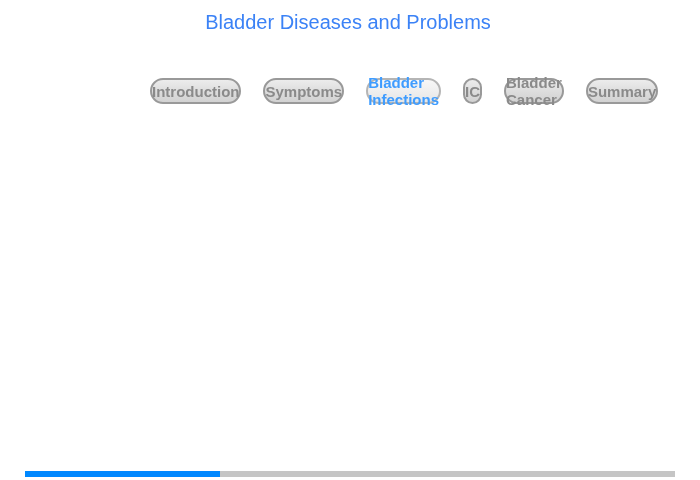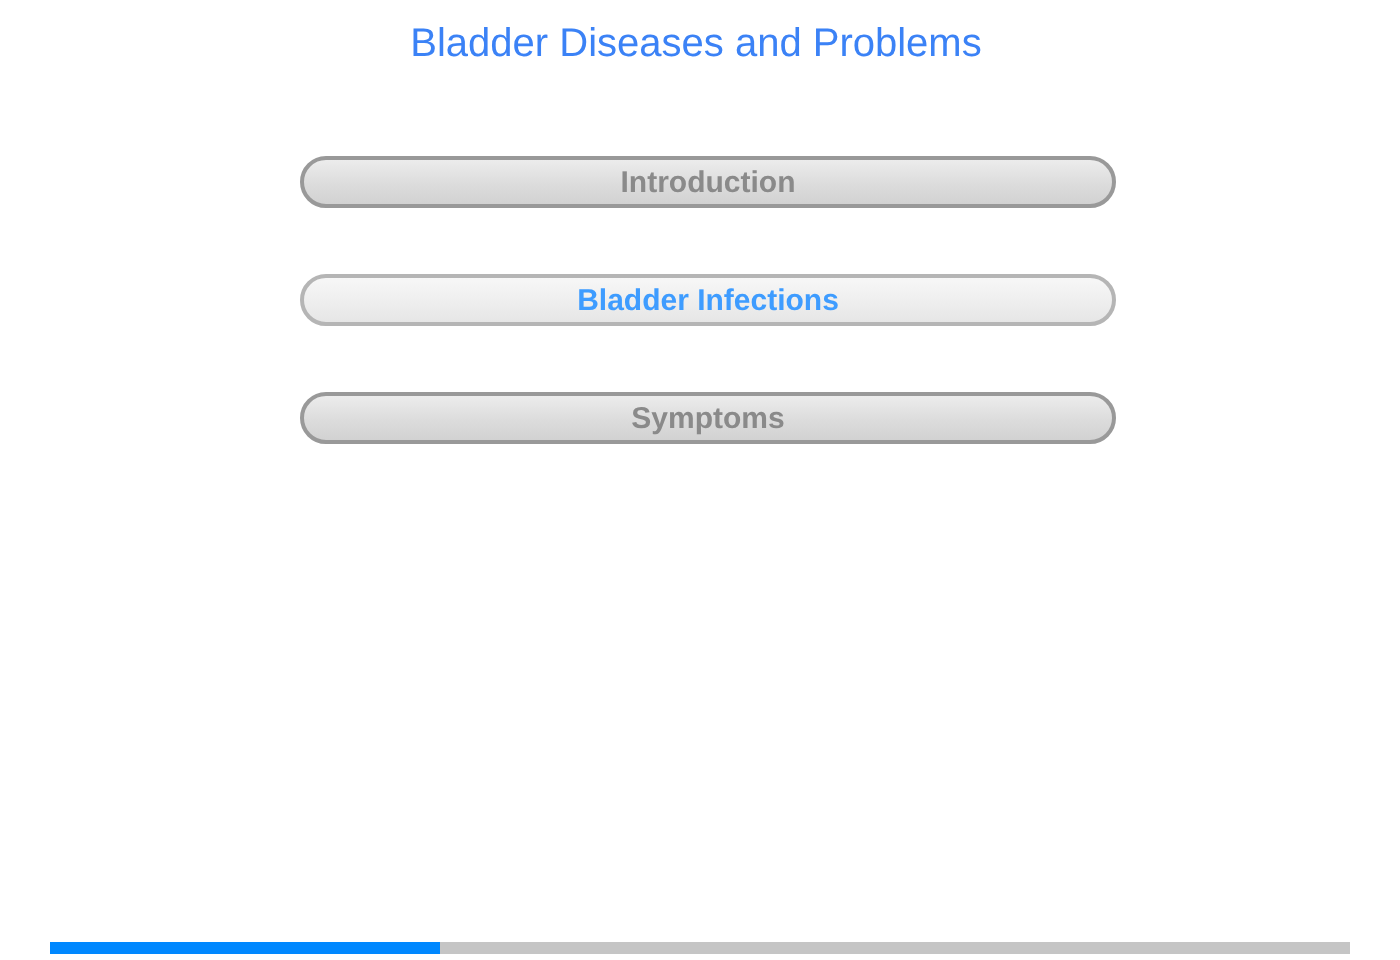--- a/index.html
+++ b/index.html
@@ -30,8 +30,8 @@
     left: 150px;
     width: 408px;
     display: flex;
-    flex-direction: column;
-    gap: 33px;
+    flex-direction: row;
+    gap: 22px;
   }
   .menu-btn {
     box-sizing: border-box;

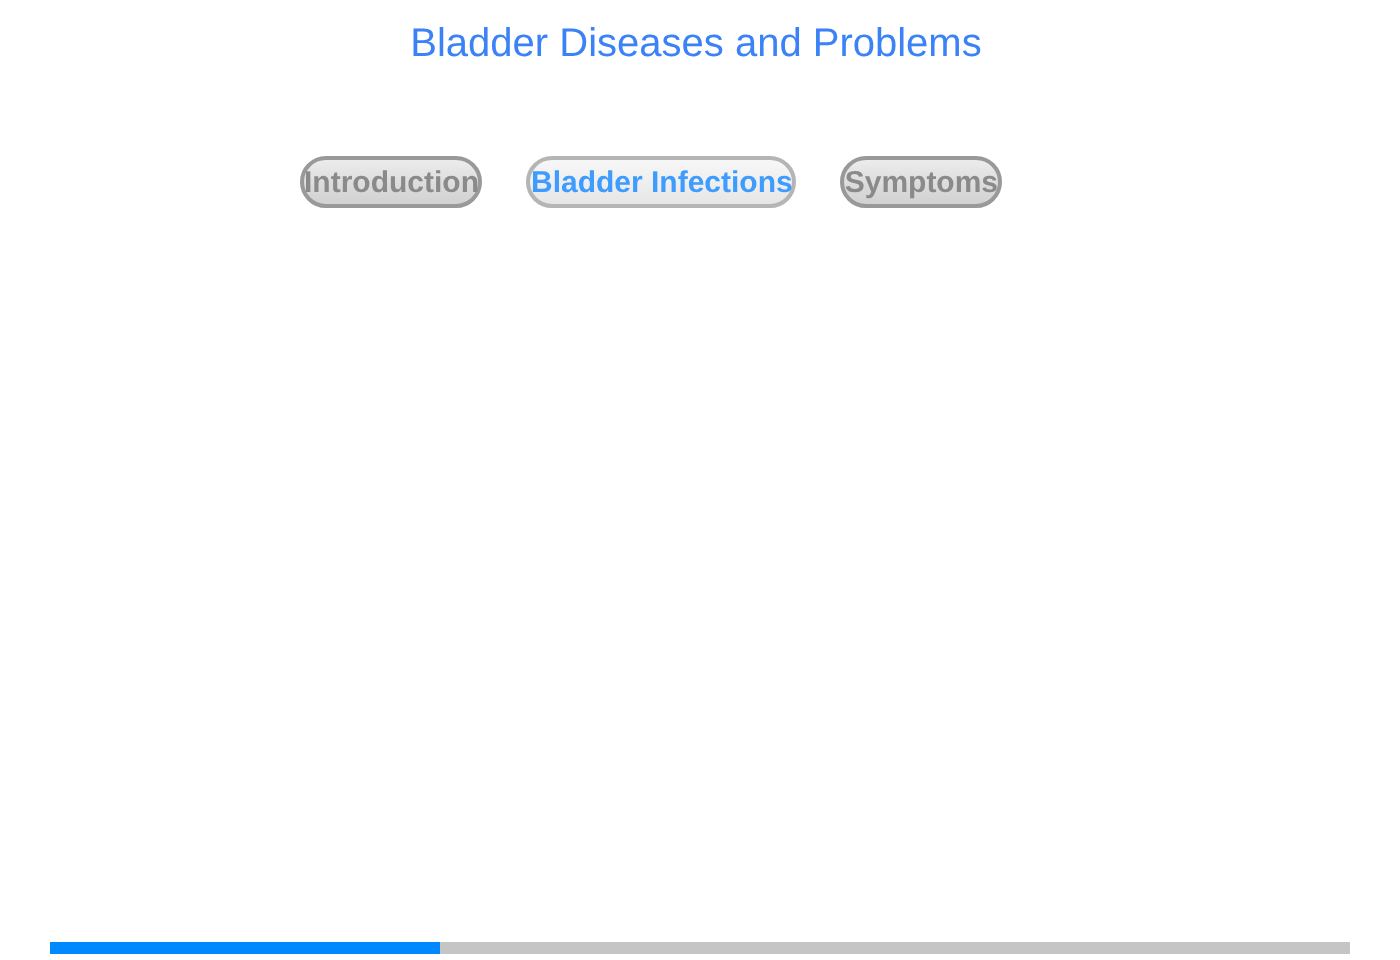--- a/index.html
+++ b/index.html
@@ -74,8 +74,8 @@
 
 <div class="menu">
   <div class="menu-btn">Introduction</div>
+  <div class="menu-btn">Symptoms</div>
   <div class="menu-btn selected">Bladder Infections</div>
-  <div class="menu-btn">Symptoms</div>
 </div>
 
 <div class="progress-track">

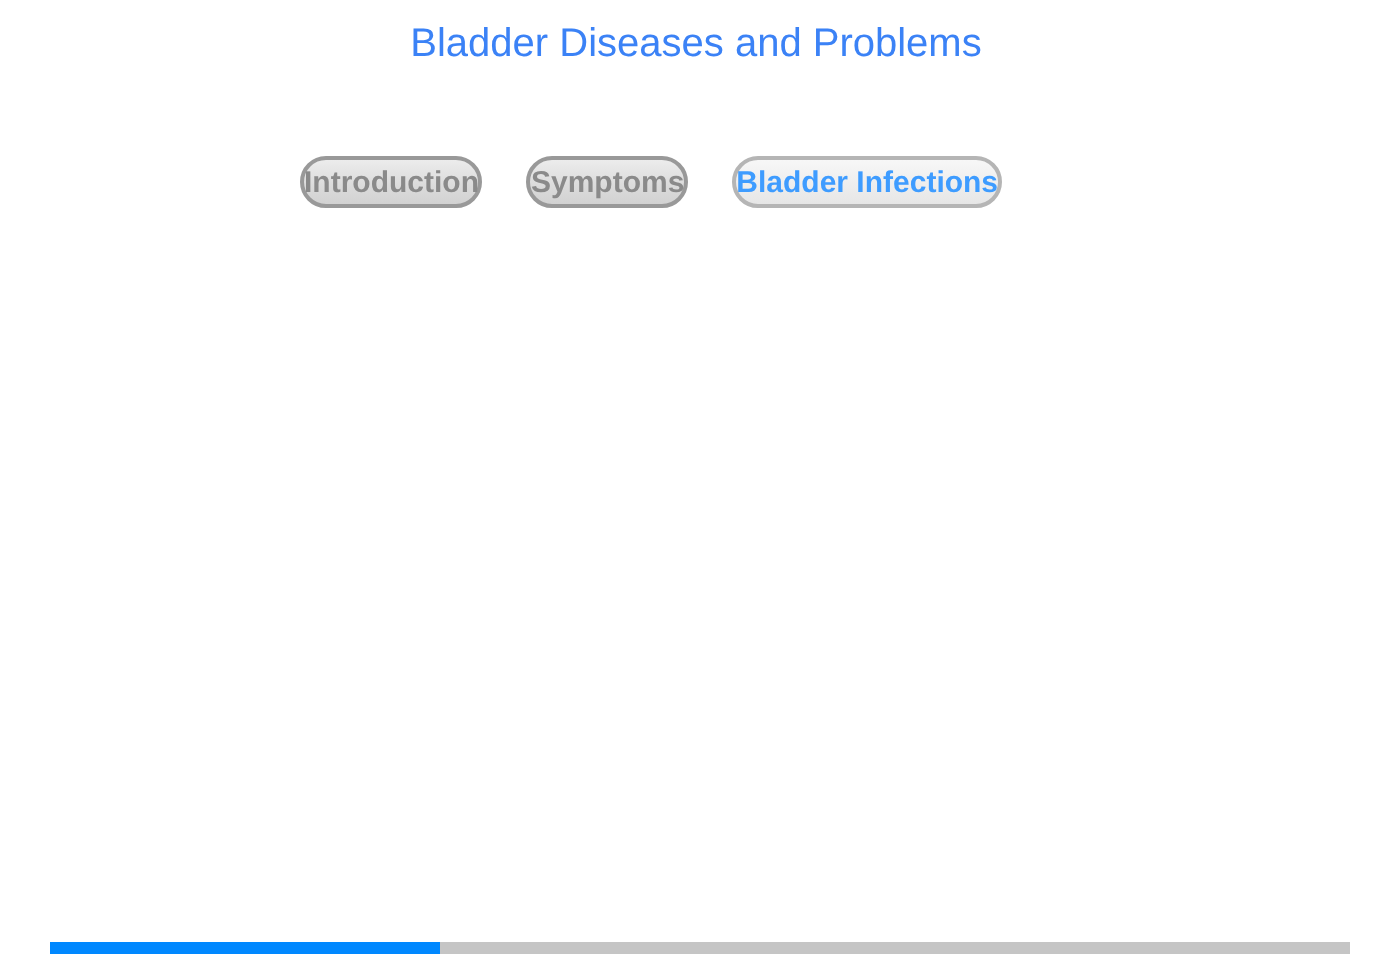--- a/index.html
+++ b/index.html
@@ -76,6 +76,7 @@
   <div class="menu-btn">Introduction</div>
   <div class="menu-btn">Symptoms</div>
   <div class="menu-btn selected">Bladder Infections</div>
+  <div class="menu-btn">IC</div>
 </div>
 
 <div class="progress-track">

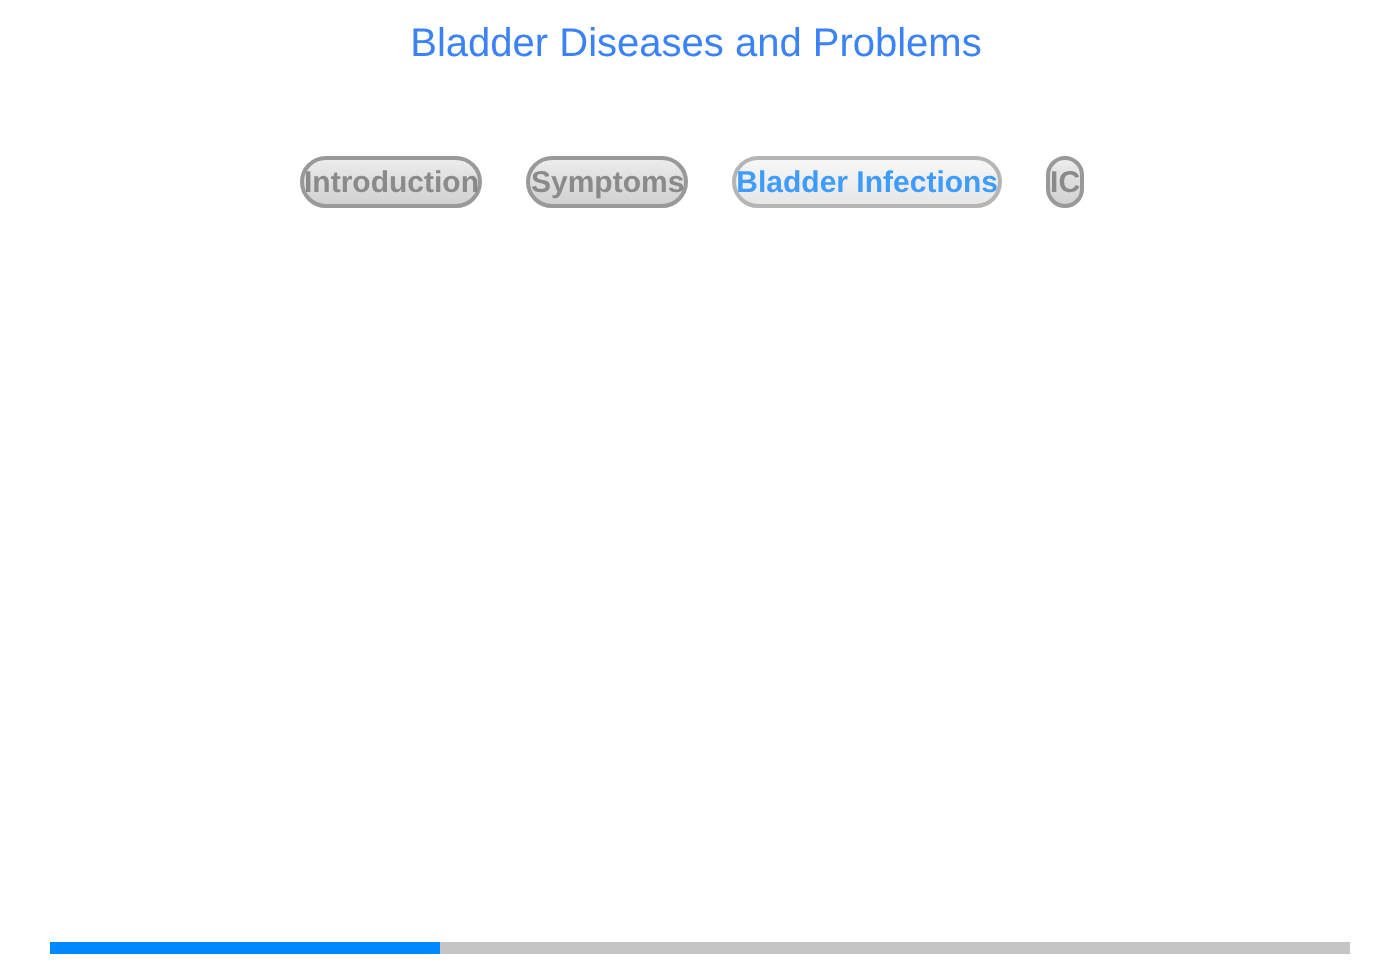--- a/index.html
+++ b/index.html
@@ -77,6 +77,7 @@
   <div class="menu-btn">Symptoms</div>
   <div class="menu-btn selected">Bladder Infections</div>
   <div class="menu-btn">IC</div>
+  <div class="menu-btn">Bladder Cancer</div>
 </div>
 
 <div class="progress-track">

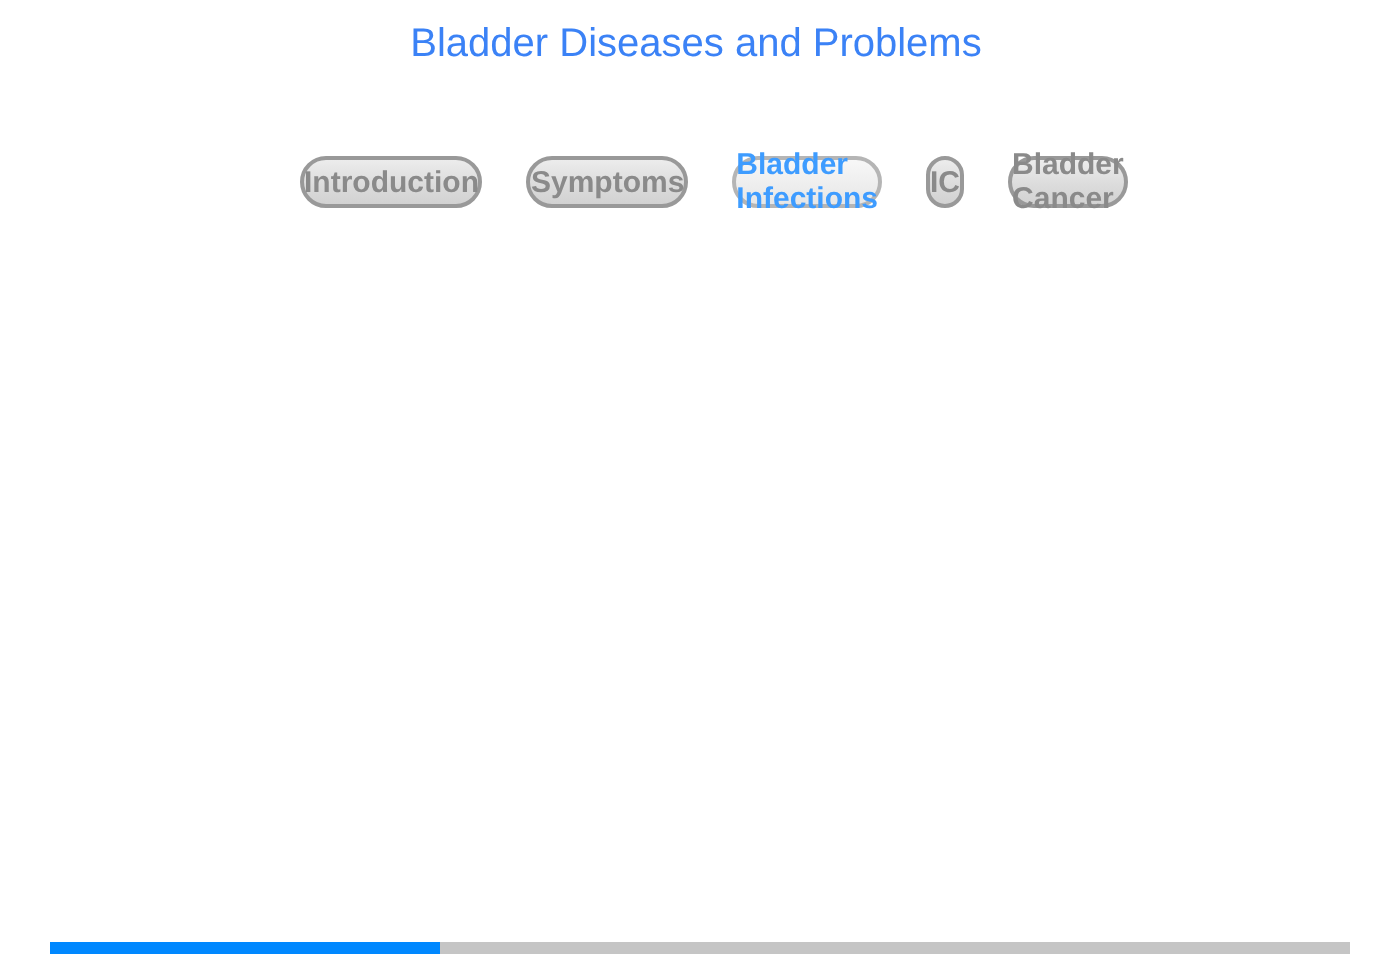--- a/index.html
+++ b/index.html
@@ -78,6 +78,7 @@
   <div class="menu-btn selected">Bladder Infections</div>
   <div class="menu-btn">IC</div>
   <div class="menu-btn">Bladder Cancer</div>
+  <div class="menu-btn">Summary</div>
 </div>
 
 <div class="progress-track">

